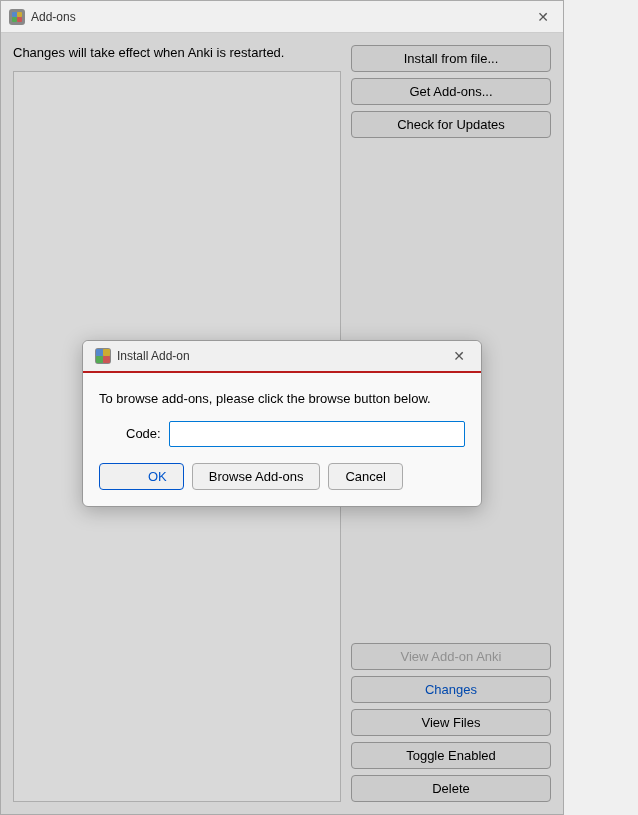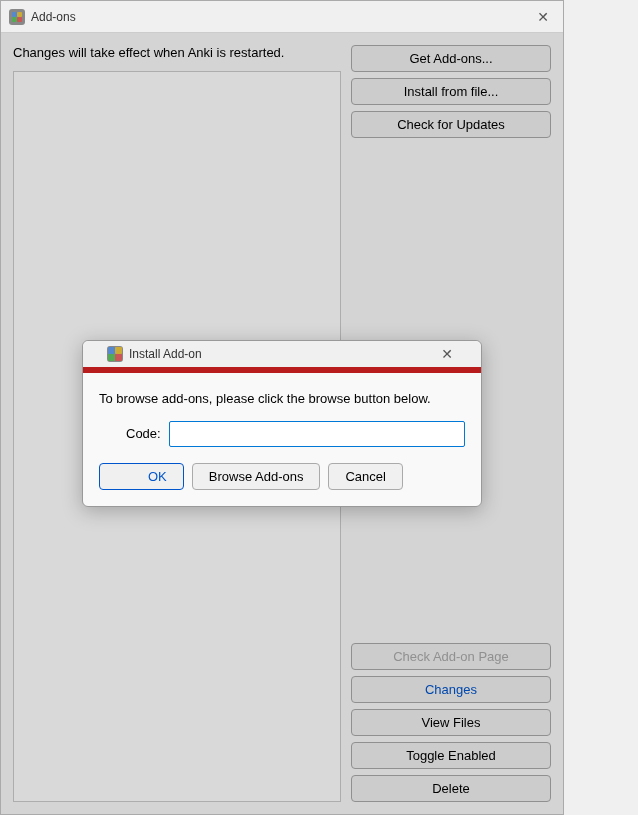--- a/index.html
+++ b/index.html
@@ -293,8 +293,8 @@
 
     <div class="right-panel">
       <div class="right-top-buttons">
+        <button class="btn">Install from file...</button>
         <button class="btn">Get Add-ons...</button>
-        <button class="btn">Install from file...</button>
         <button class="btn">Check for Updates</button>
       </div>
       <div class="right-bottom-buttons">

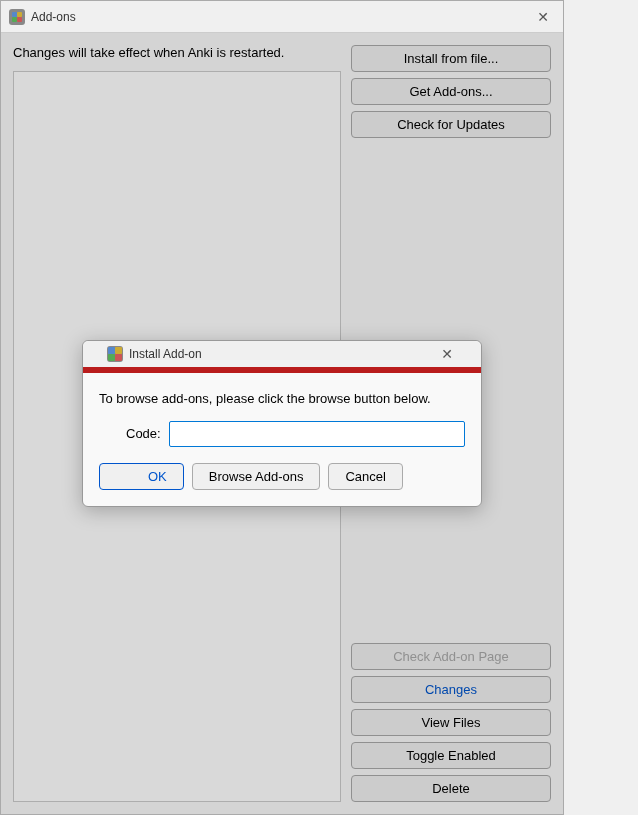--- a/index.html
+++ b/index.html
@@ -168,12 +168,12 @@
     .modal-title-bar {
       height: 32px;
       background: #f0f0f0;
-      border-bottom: 6px solid #b91c1c;
+      border-bottom: 2px solid #b91c1c;
       border-radius: 6px 6px 0 0;
       display: flex;
       align-items: center;
       justify-content: space-between;
-      padding: 0 24px;
+      padding: 0 12px;
     }
 
     .modal-title-left {

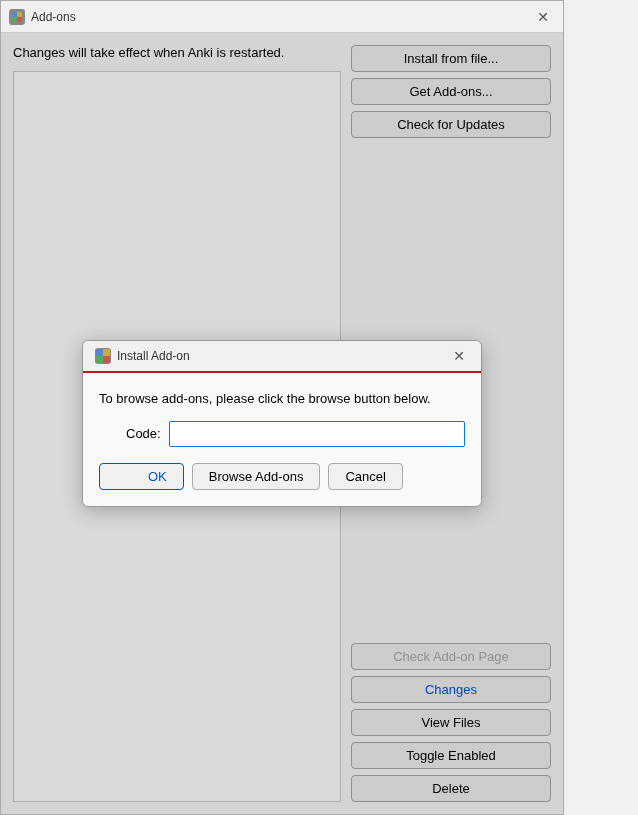--- a/index.html
+++ b/index.html
@@ -298,7 +298,7 @@
         <button class="btn">Check for Updates</button>
       </div>
       <div class="right-bottom-buttons">
-        <button class="btn btn-disabled">Check Add-on Page</button>
+        <button class="btn btn-disabled">View Add-on Anki</button>
         <button class="btn btn-blue">Changes</button>
         <button class="btn">View Files</button>
         <button class="btn">Toggle Enabled</button>

